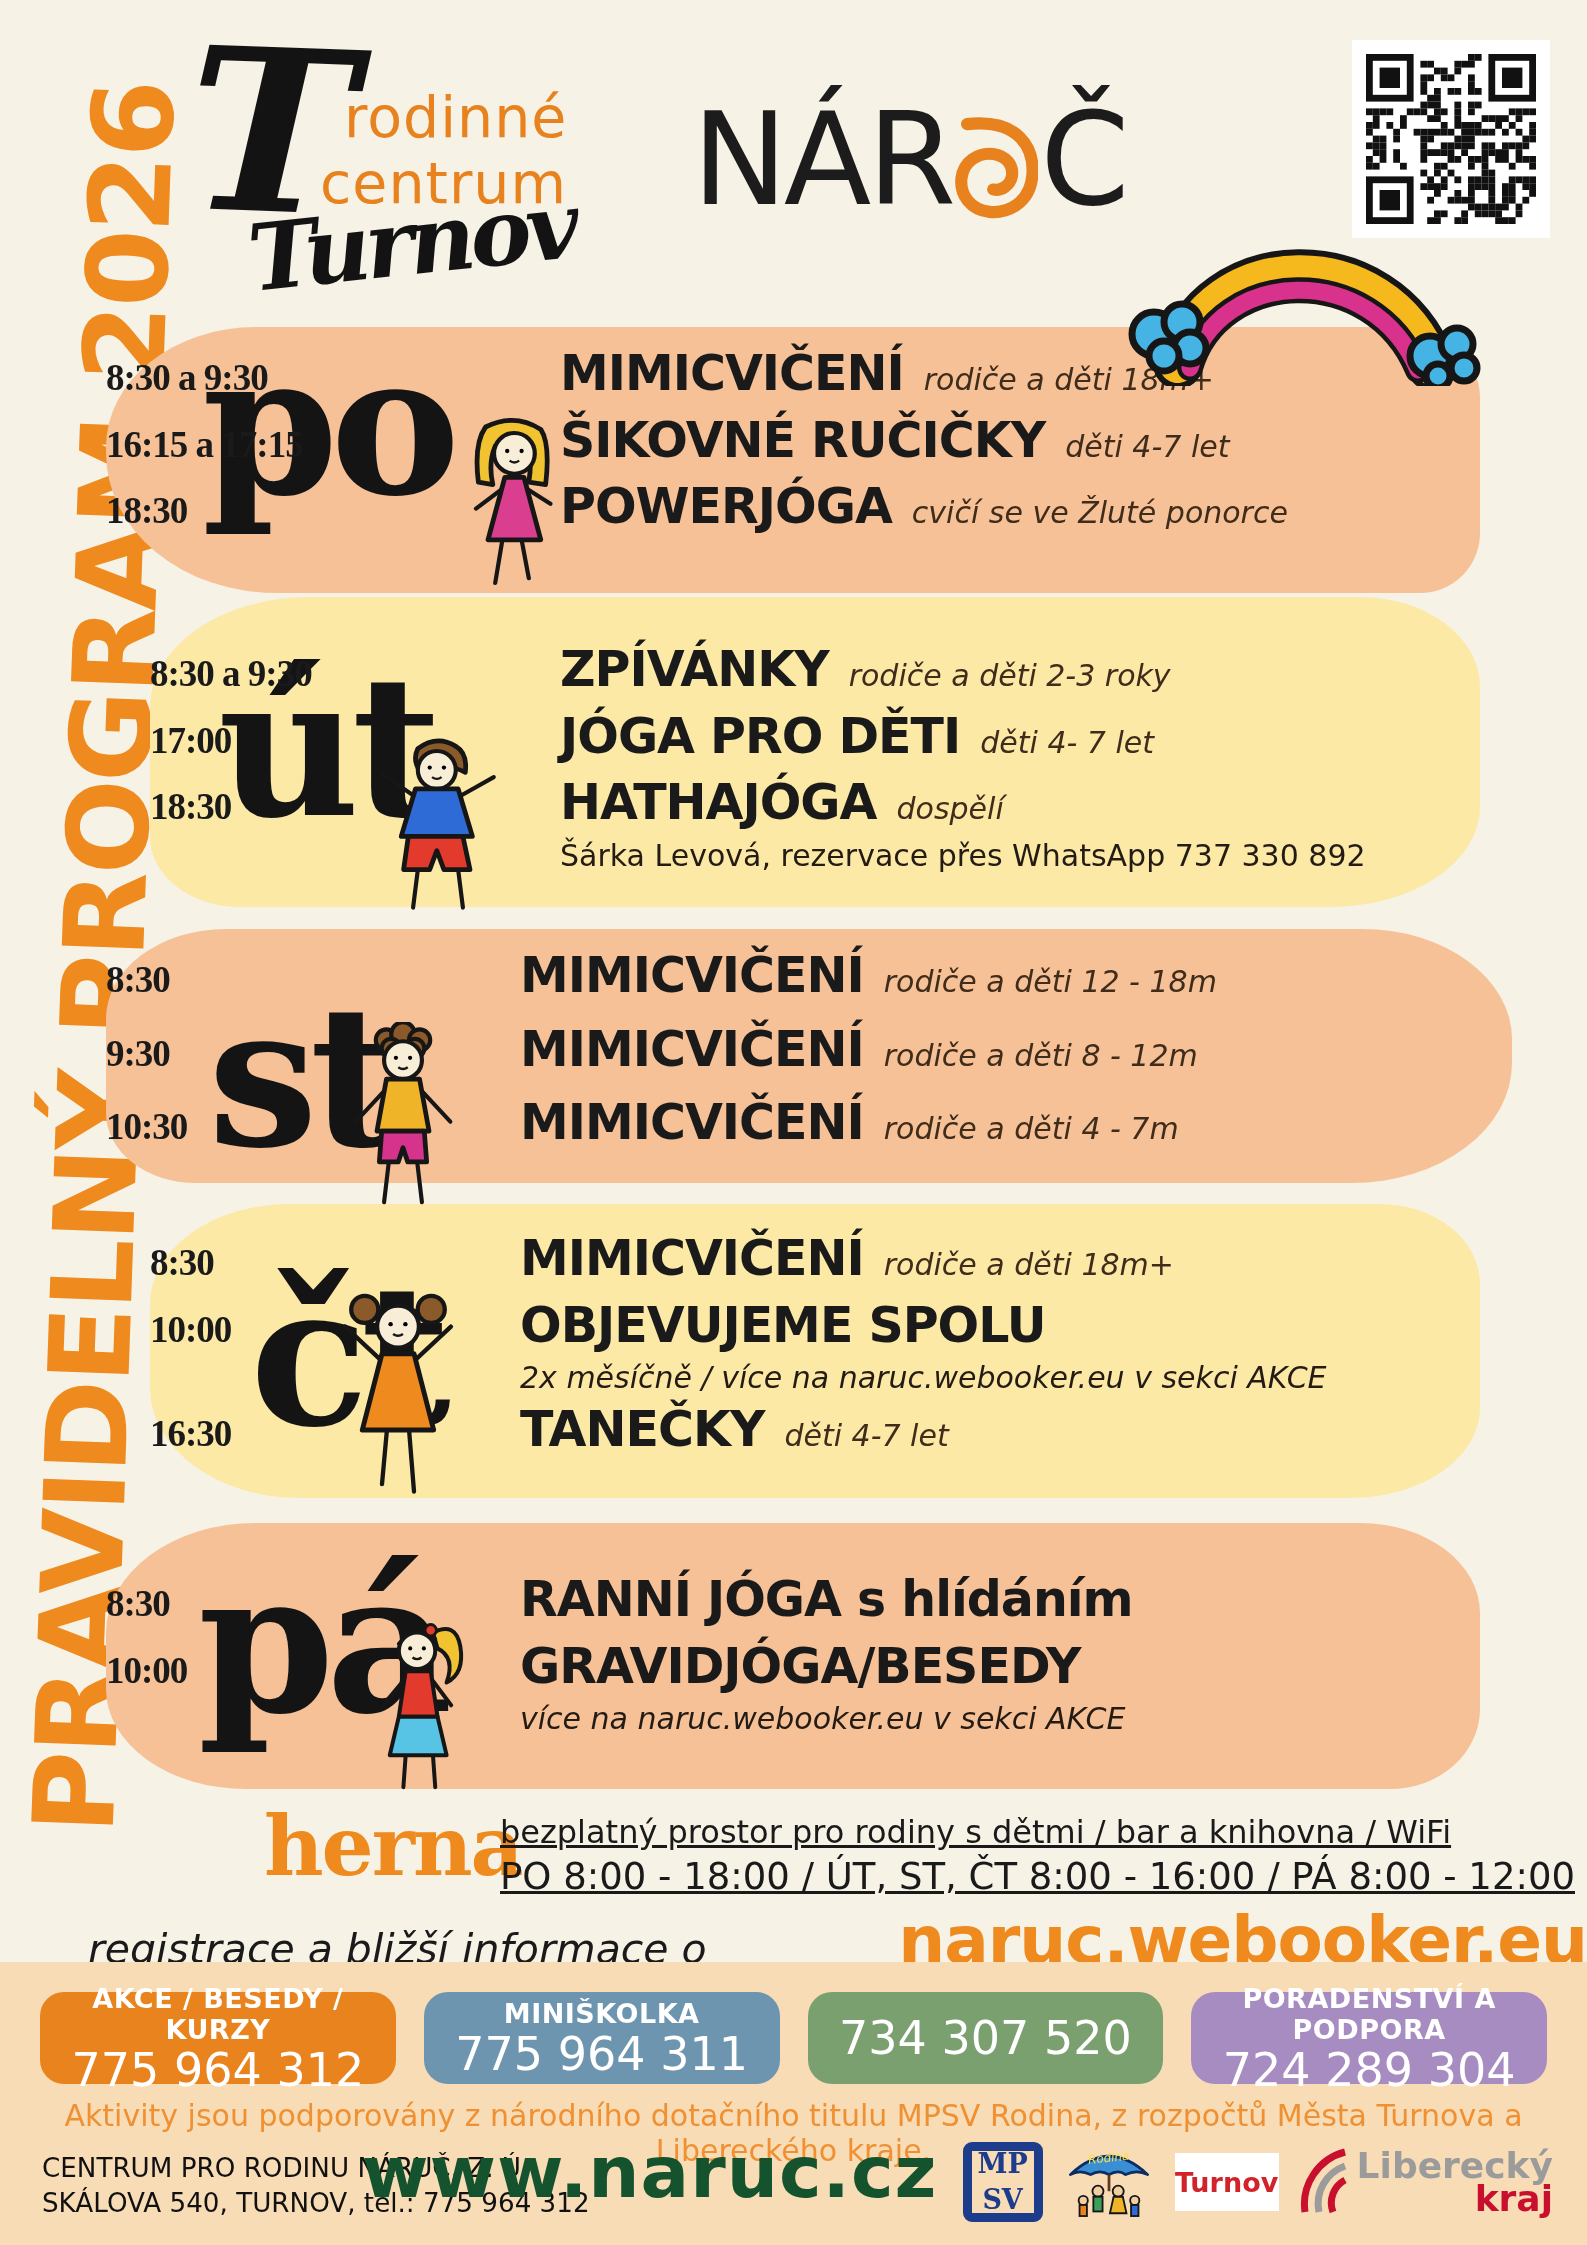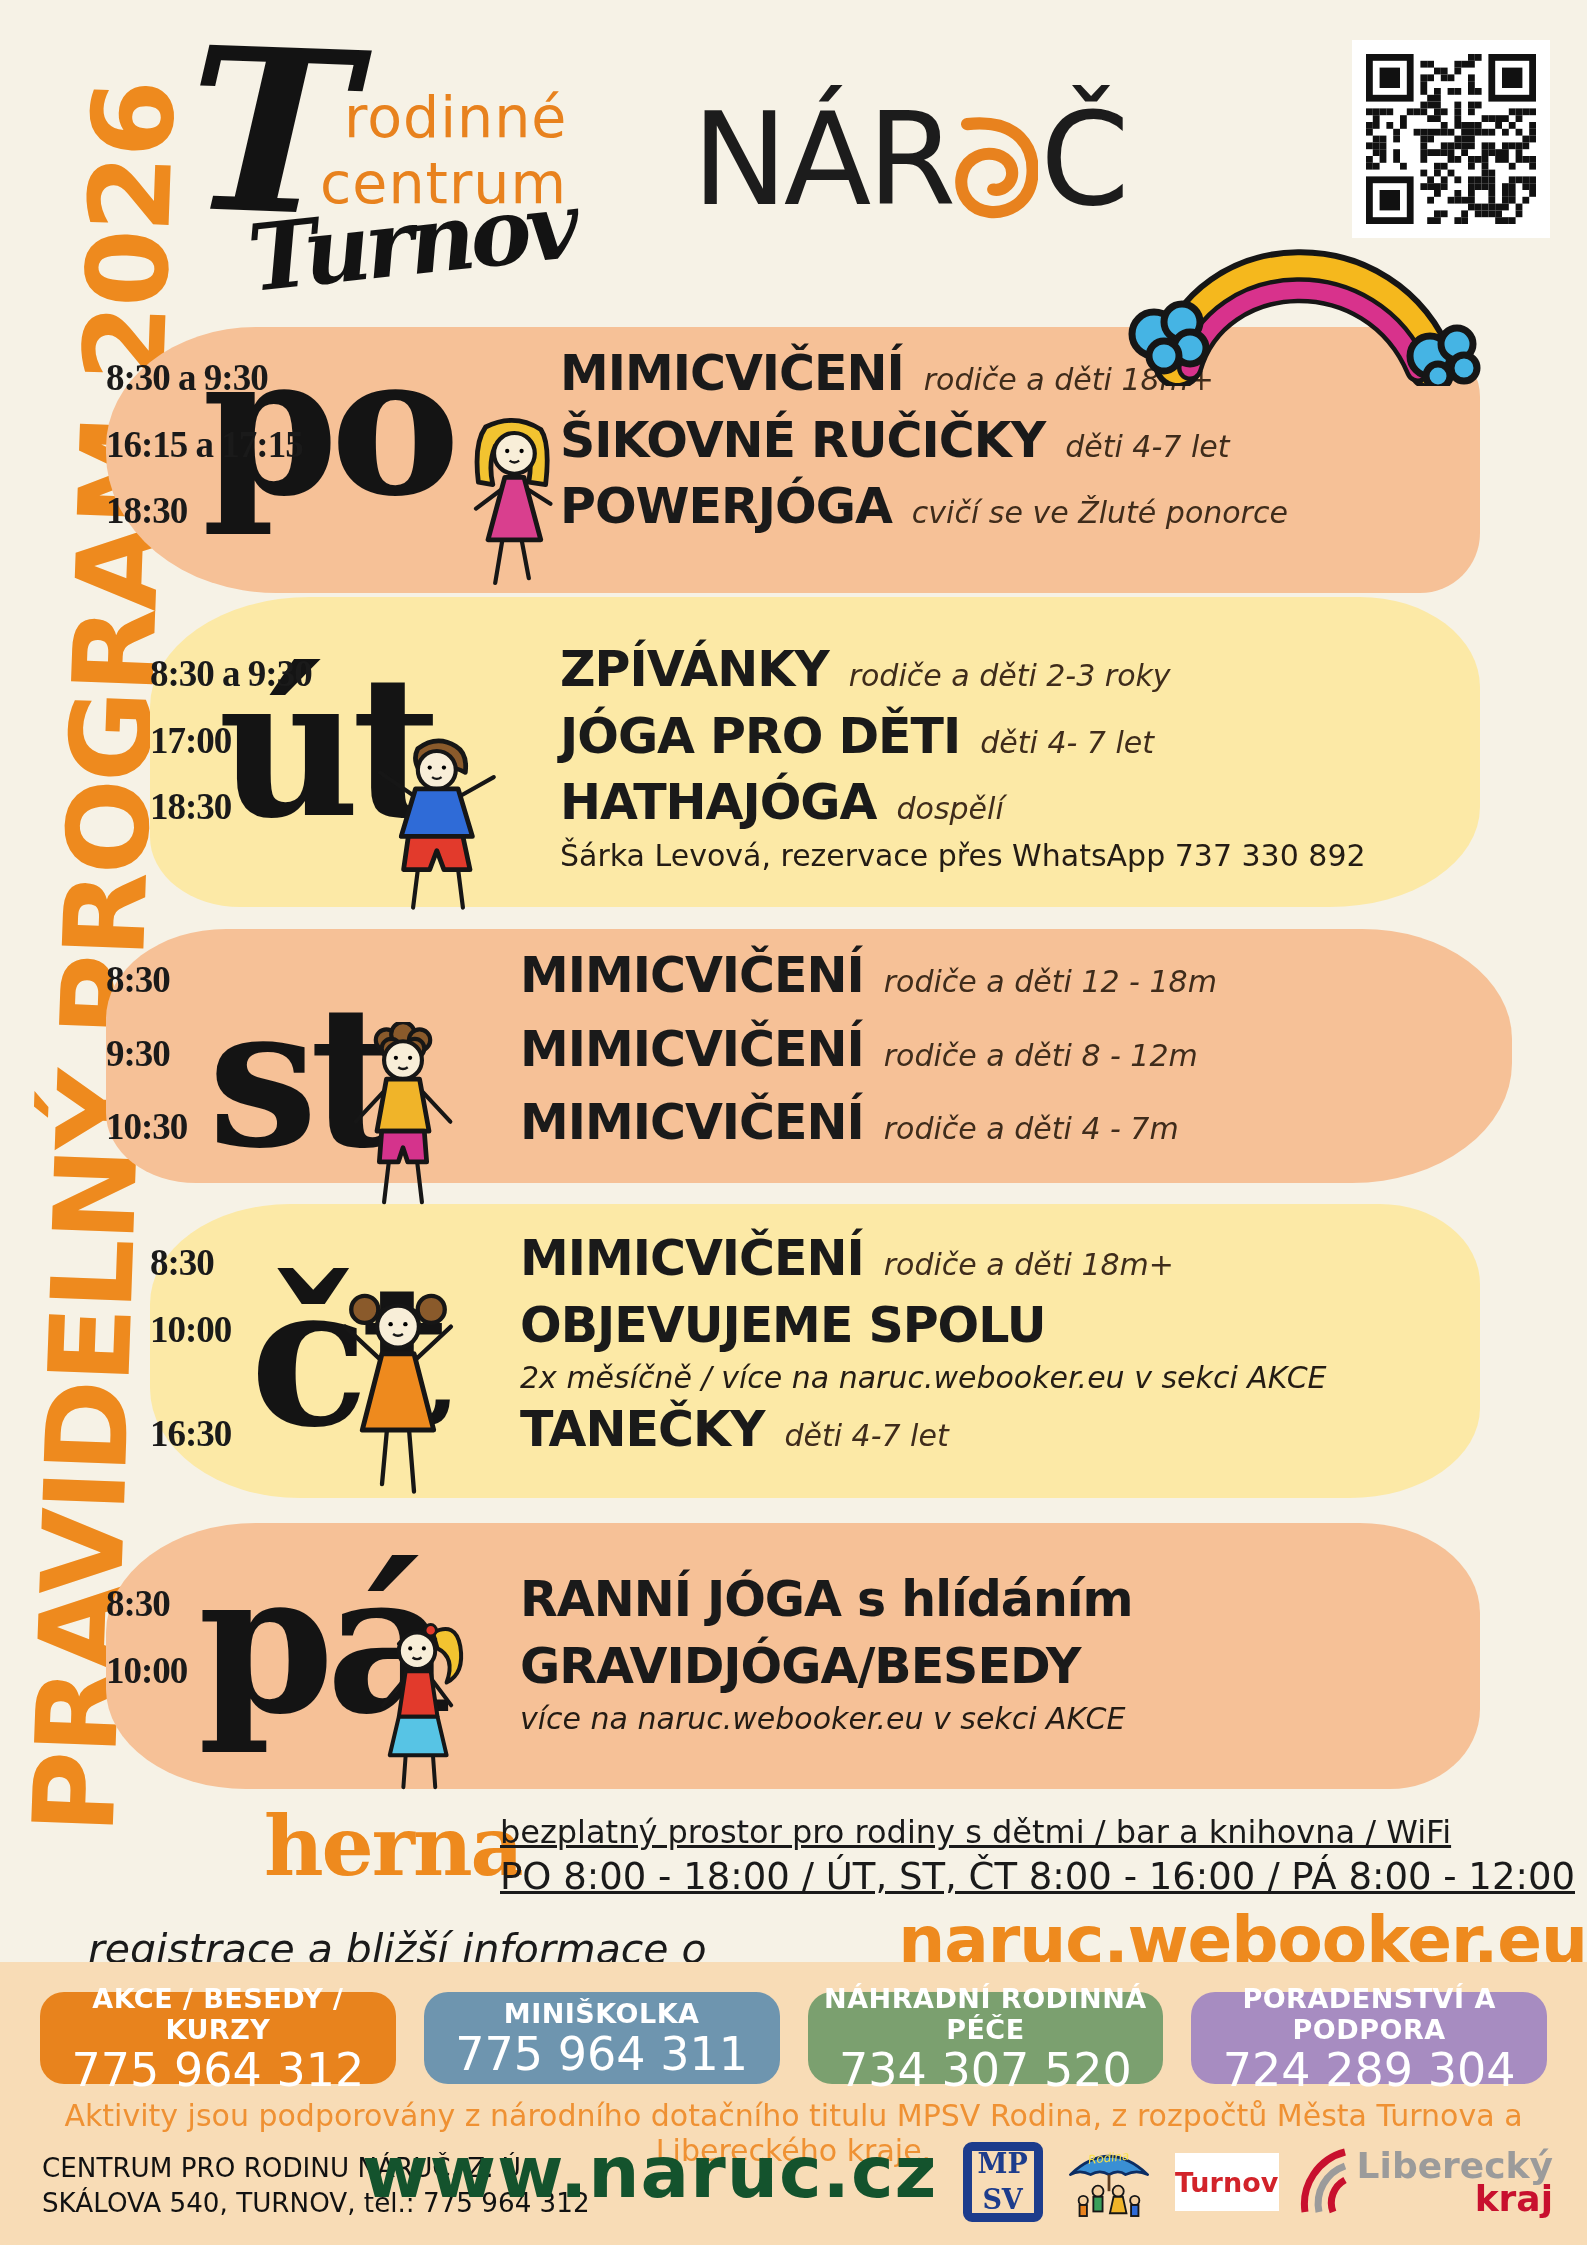--- a/index.html
+++ b/index.html
@@ -543,7 +543,6 @@
         <div class="cphone">775 964 311</div>
       </div>
       <div class="cbox c2">
-        <div class="clabel">NÁHRADNÍ RODINNÁ PÉČE</div>
         <div class="cphone">734 307 520</div>
       </div>
       <div class="cbox c3">

